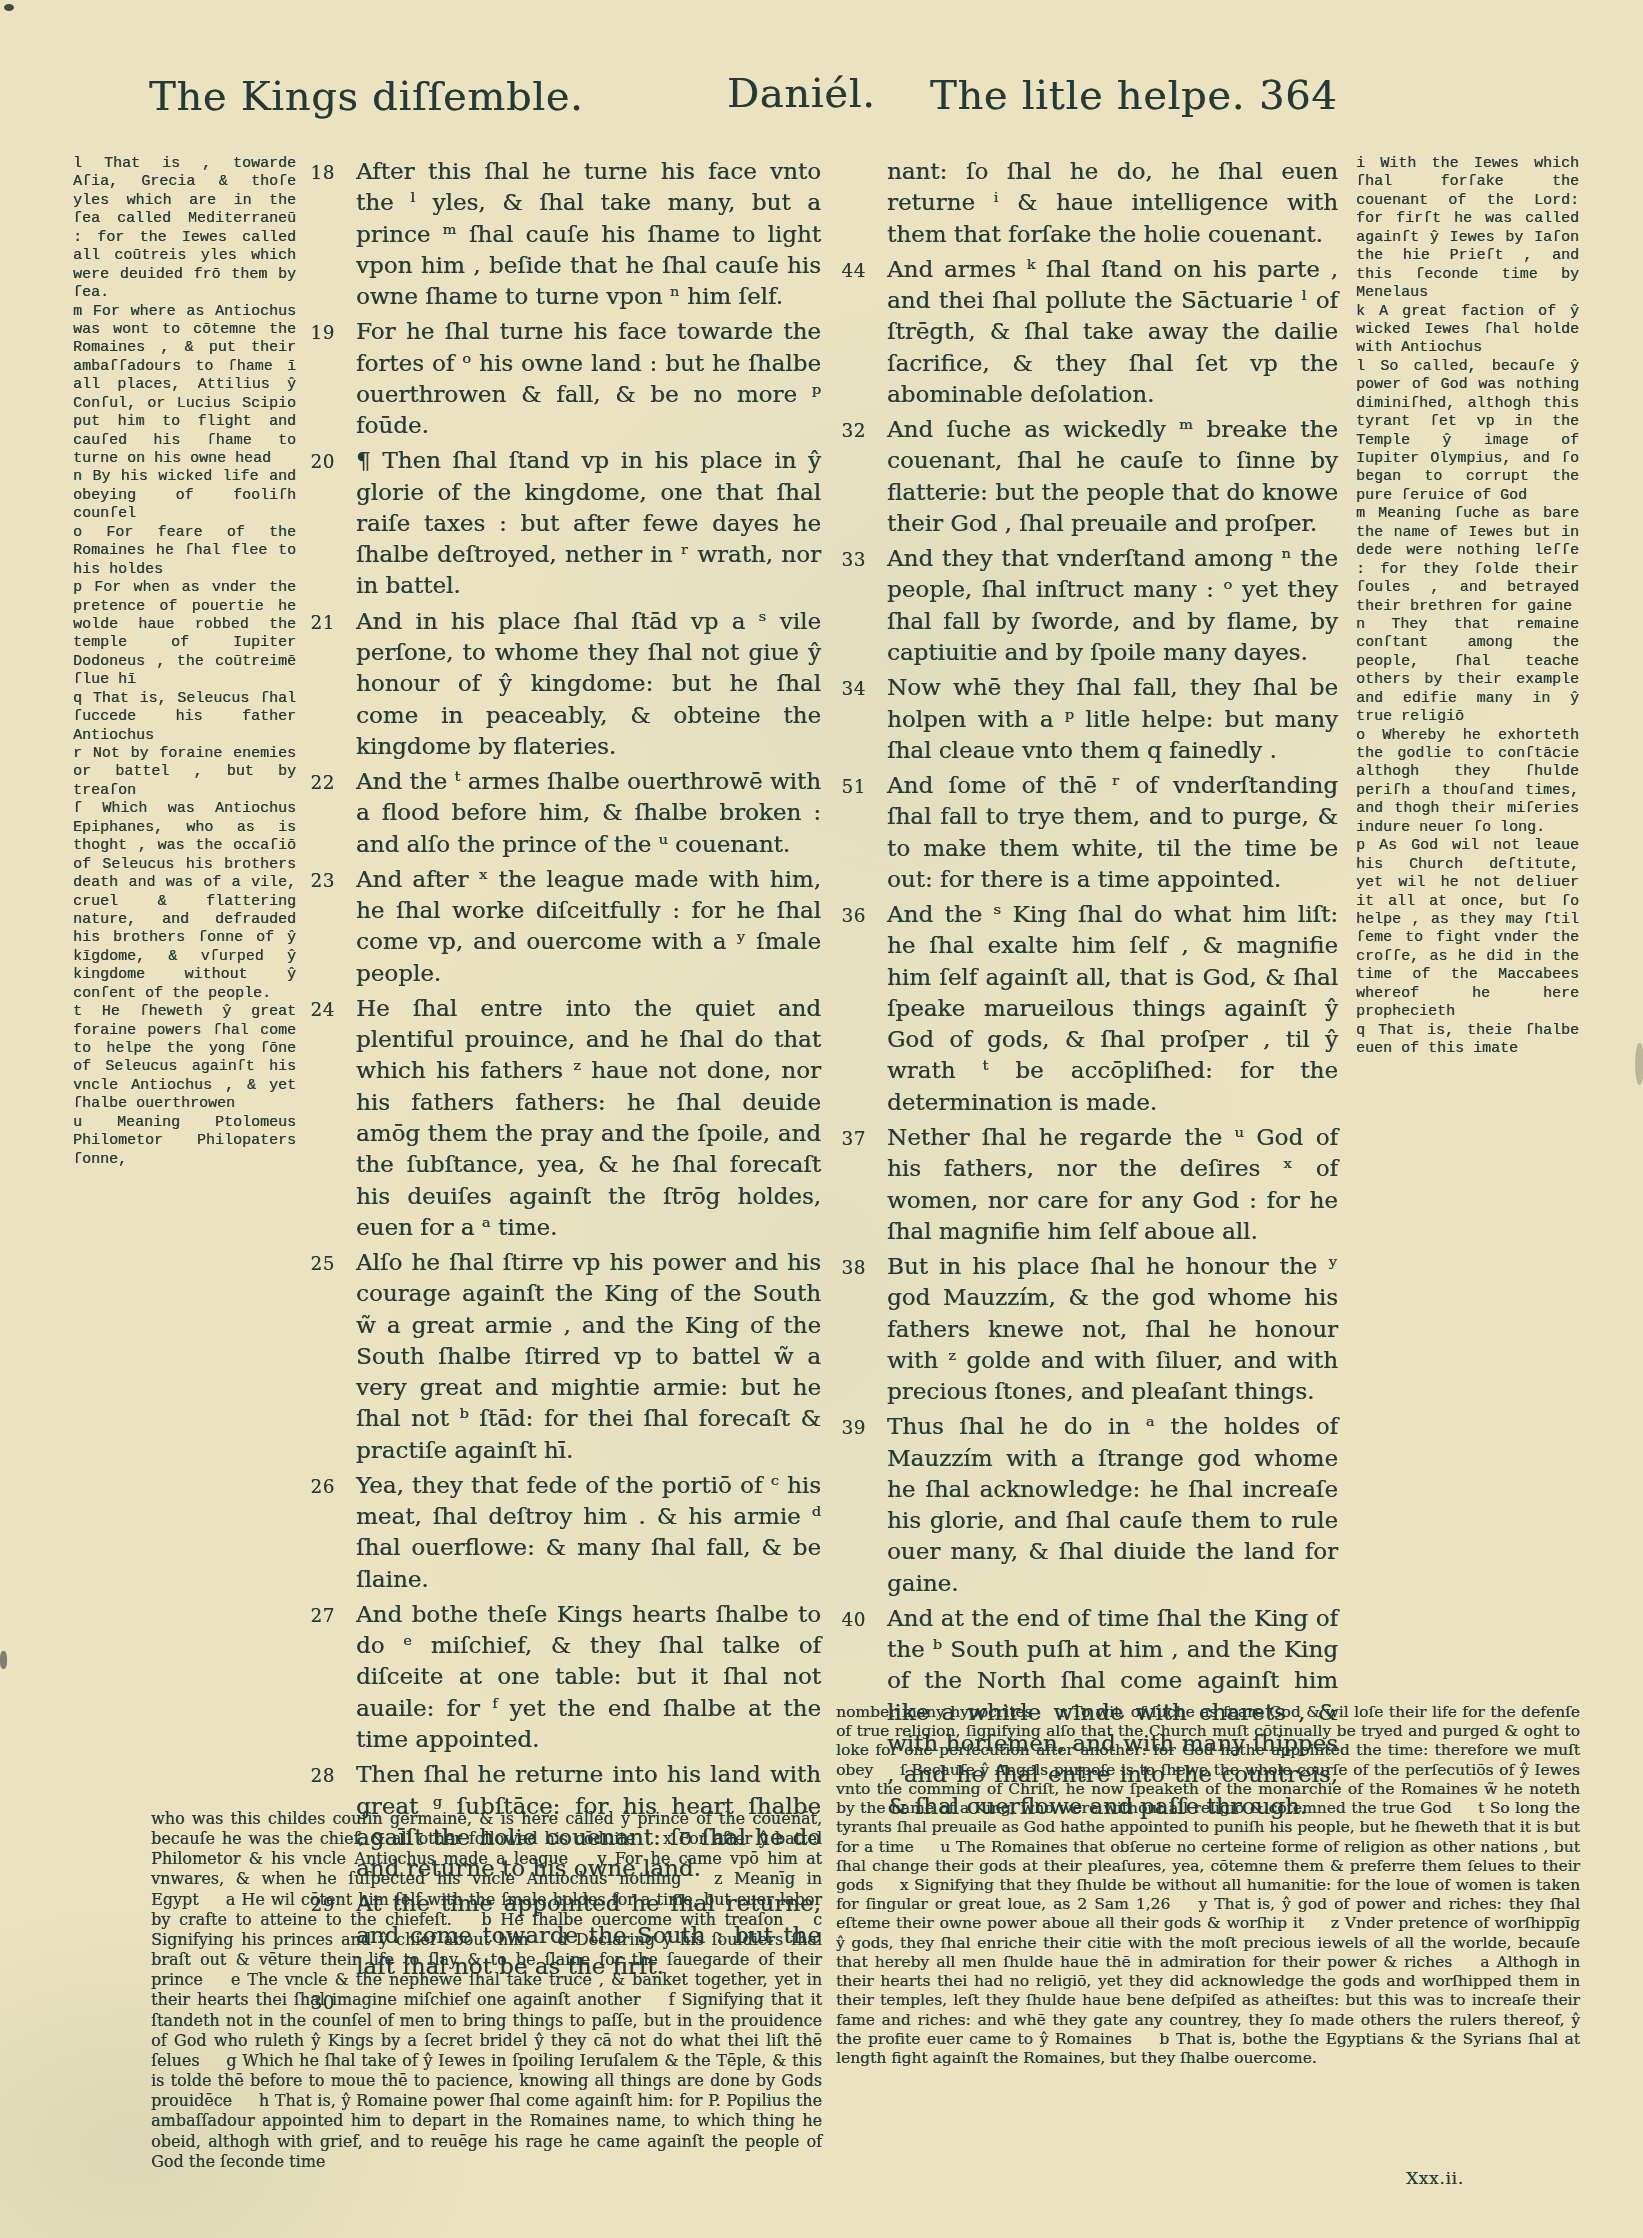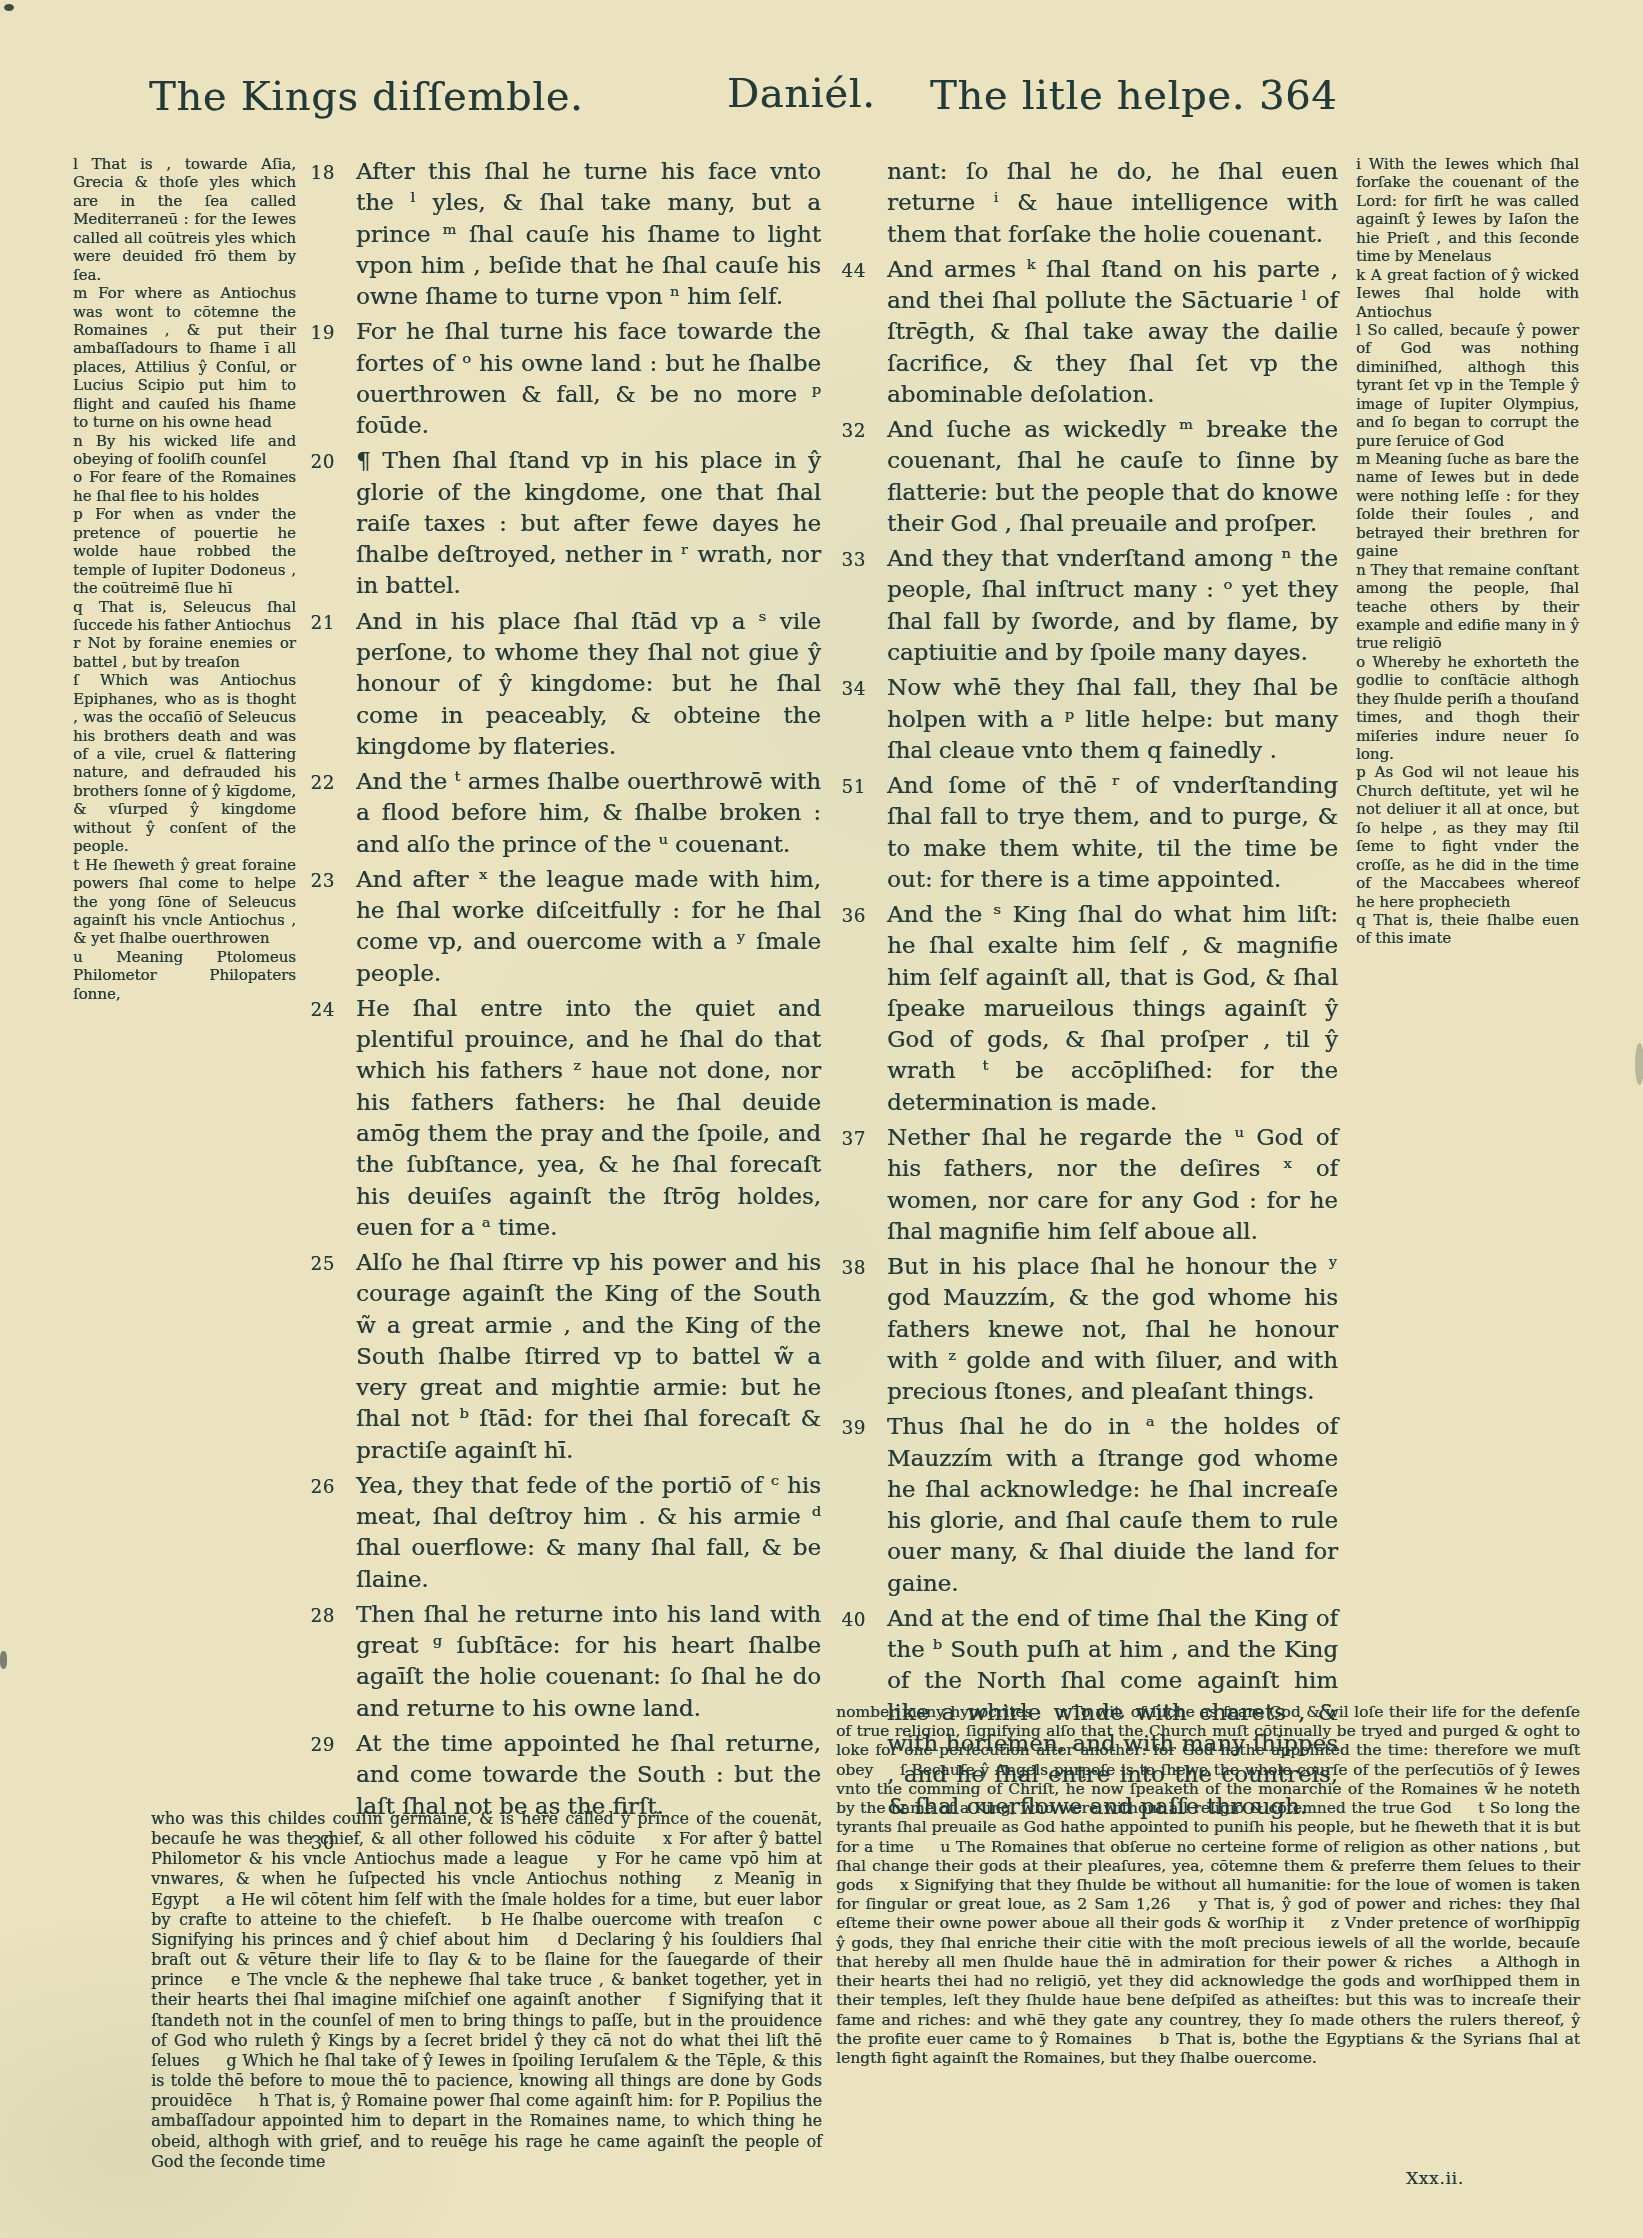--- a/index.html
+++ b/index.html
@@ -23,7 +23,7 @@
   #hdr-right{ left:930px; top:72px; }
   #hdr-page{ left:1259px; top:72px; }
 
-  .margincol{ position:absolute; text-align:justify; font-size:15px; line-height:1.23; }
+  .margincol{ position:absolute; text-align:justify; font-size:15px; line-height:1.23;font-family:Liberation Mono, monospace; }
   #margin-left{ left:73px; top:155px; width:223px; }
   #margin-right{ left:1356px; top:155px; width:223px; }
   .mnote{ margin:0; }

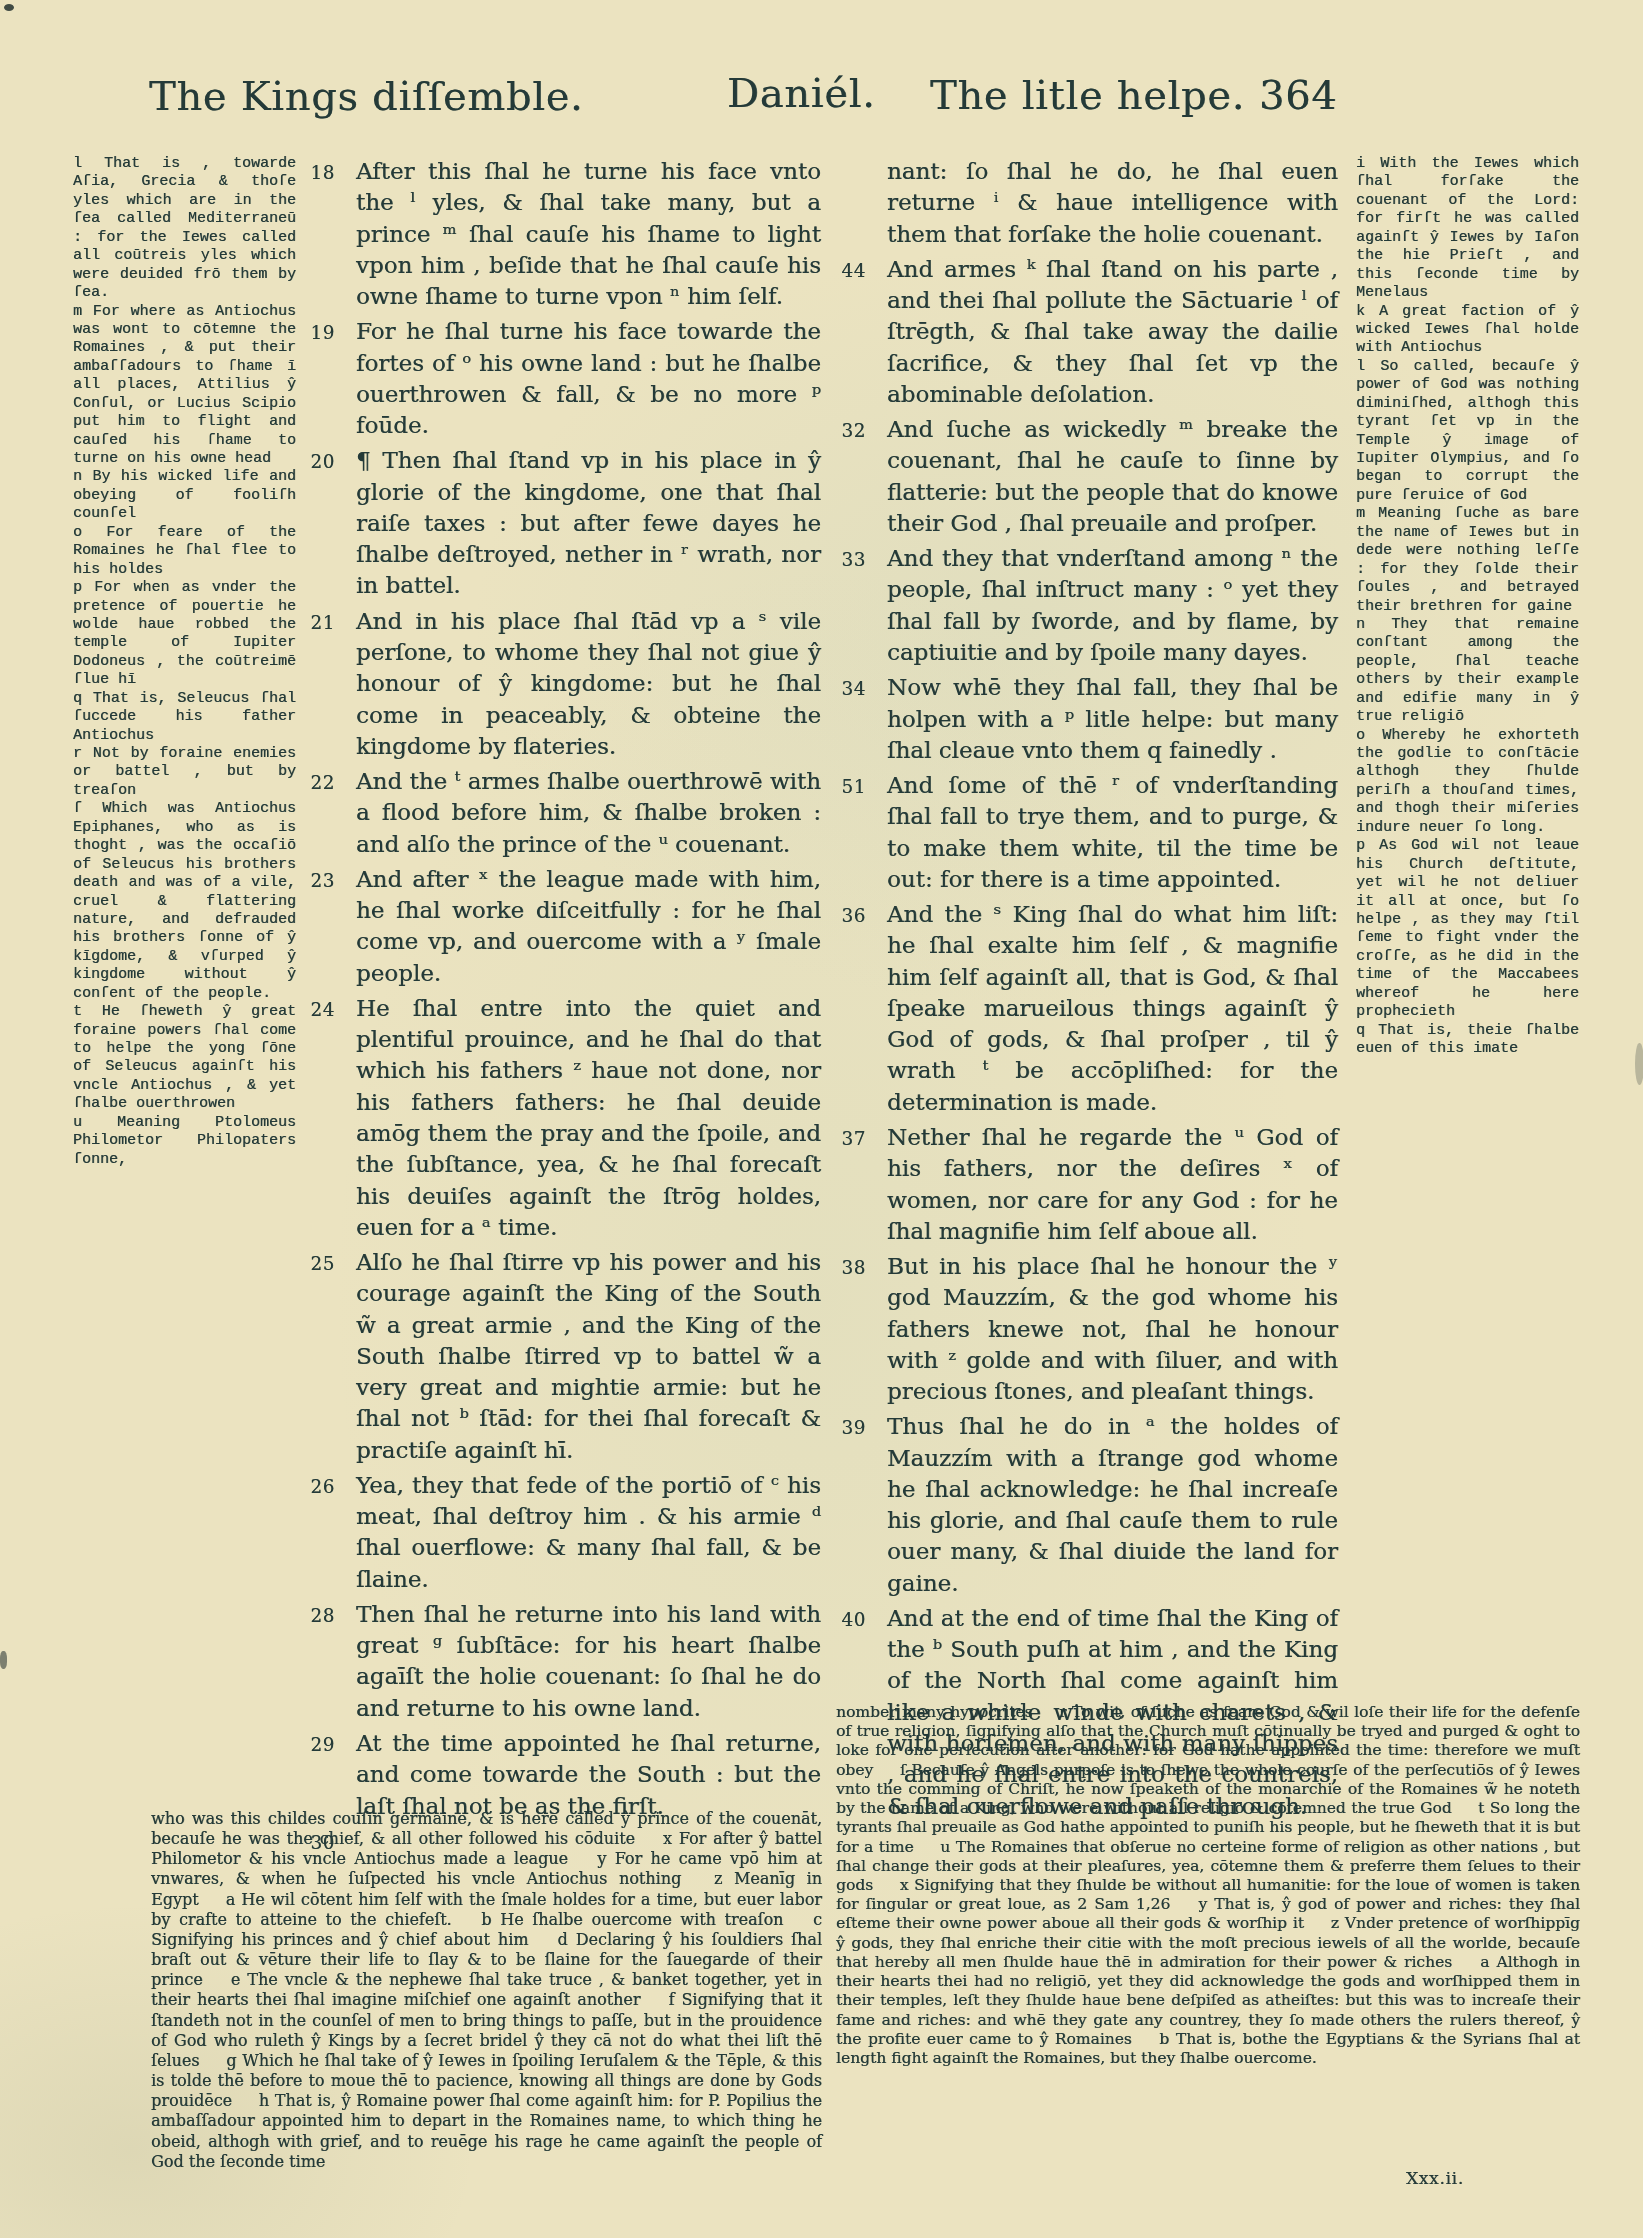--- a/index.html
+++ b/index.html
@@ -81,6 +81,7 @@
       <p class="verse"><span class="vnum">24</span><span class="vtext">He ſhal entre into the quiet and plentiful prouince, and he ſhal do that which his fathers ᶻ haue not done, nor his fathers fathers: he ſhal deuide amōg them the pray and the ſpoile, and the ſubſtance, yea, &amp; he ſhal forecaſt his deuiſes againſt the ſtrōg holdes, euen for a ᵃ time.</span></p>
       <p class="verse"><span class="vnum">25</span><span class="vtext">Alſo he ſhal ſtirre vp his power and his courage againſt the King of the South w̃ a great armie , and the King of the South ſhalbe ſtirred vp to battel w̃ a very great and mightie armie: but he ſhal not ᵇ ſtād: for thei ſhal forecaſt &amp; practiſe againſt hī.</span></p>
       <p class="verse"><span class="vnum">26</span><span class="vtext">Yea, they that fede of the portiō of ᶜ his meat, ſhal deſtroy him . &amp; his armie ᵈ ſhal ouerflowe: &amp; many ſhal fall, &amp; be ſlaine.</span></p>
+      <p class="verse"><span class="vnum">27</span><span class="vtext">And bothe theſe Kings hearts ſhalbe to do ᵉ miſchief, &amp; they ſhal talke of diſceite at one table: but it ſhal not auaile: for ᶠ yet the end ſhalbe at the time appointed.</span></p>
       <p class="verse"><span class="vnum">28</span><span class="vtext">Then ſhal he returne into his land with great ᵍ ſubſtāce: for his heart ſhalbe agaīſt the holie couenant: ſo ſhal he do and returne to his owne land.</span></p>
       <p class="verse"><span class="vnum">29</span><span class="vtext">At the time appointed he ſhal returne, and come towarde the South : but the laſt ſhal not be as the firſt.</span></p>
       <p class="verse"><span class="vnum">30</span></p>

